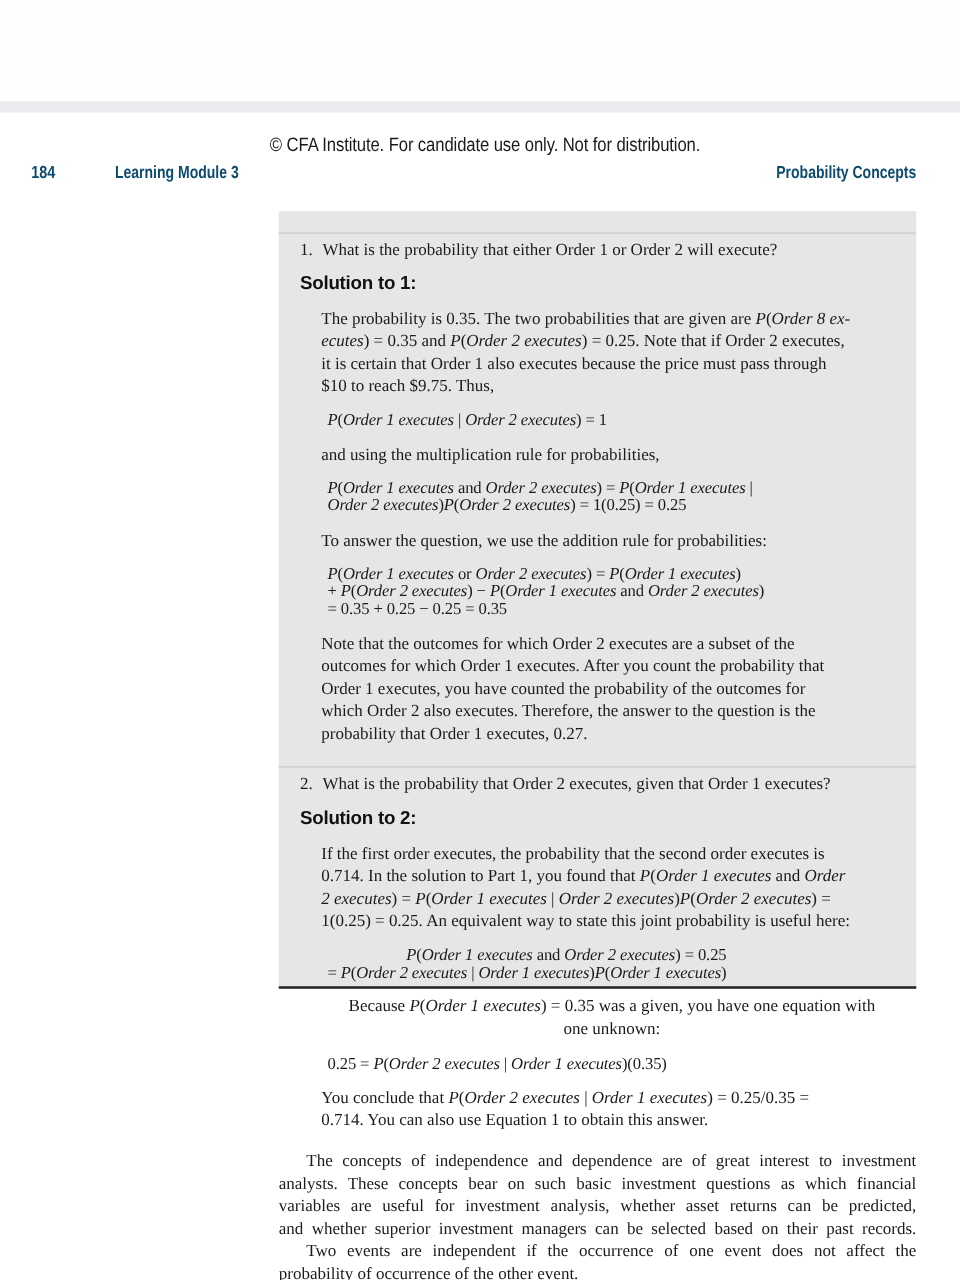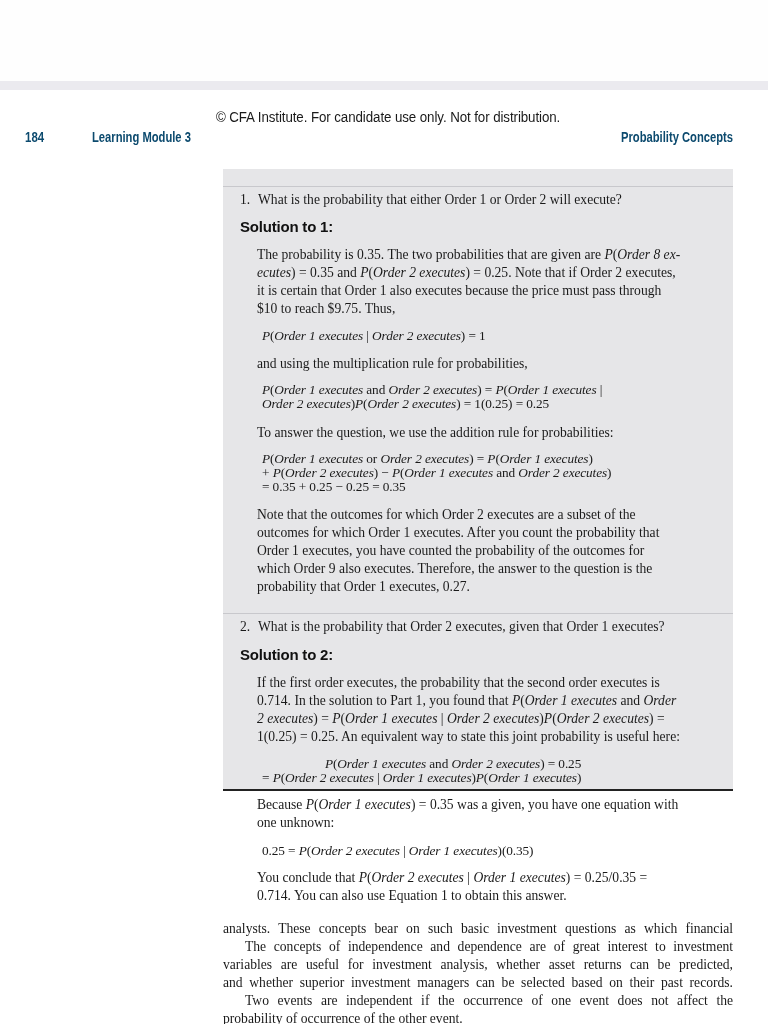--- a/index.html
+++ b/index.html
@@ -120,7 +120,7 @@
     <div>Note that the outcomes for which Order 2 executes are a subset of the</div>
     <div>outcomes for which Order 1 executes. After you count the probability that</div>
     <div>Order 1 executes, you have counted the probability of the outcomes for</div>
-    <div>which Order 9 also executes. Therefore, the answer to the question is the</div>
+    <div>which Order 2 also executes. Therefore, the answer to the question is the</div>
     <div>probability that Order 1 executes, 0.27.</div>
   </div>
 

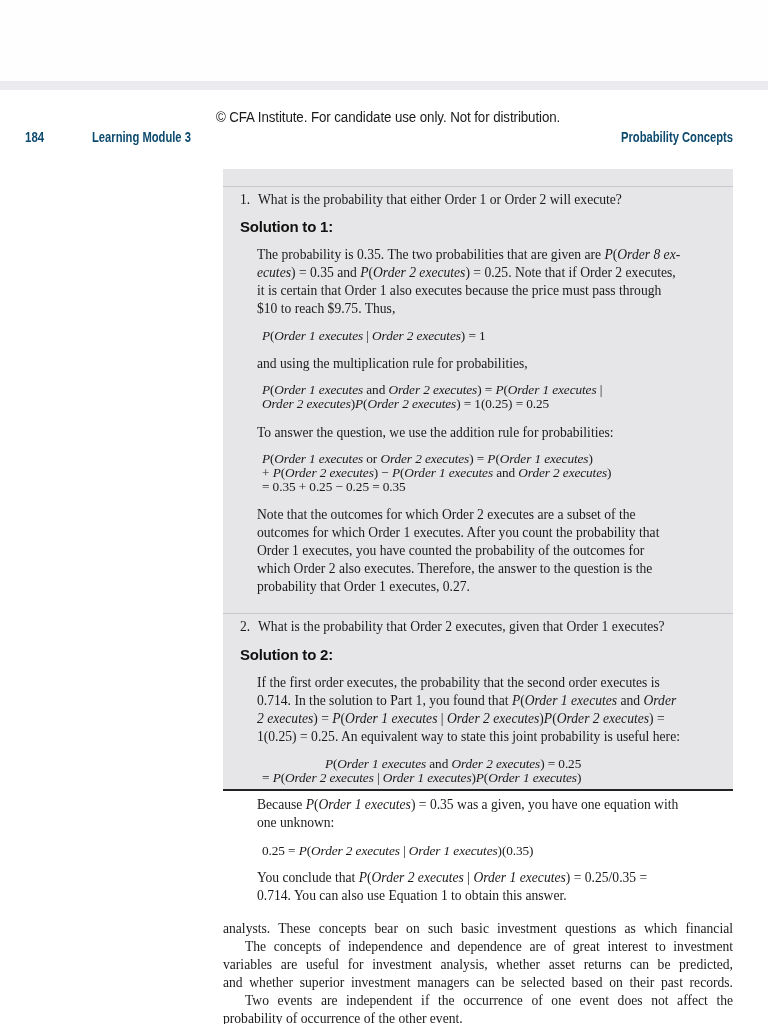--- a/index.html
+++ b/index.html
@@ -143,7 +143,7 @@
     <div>= <i>P</i>(<i>Order 2 executes</i> | <i>Order 1 executes</i>)<i>P</i>(<i>Order 1 executes</i>)</div>
   </div>
 
-  <div class="para" style="top:627px;">
+  <div class="para" style="top:627px;text-align:center;">
     <div>Because <i>P</i>(<i>Order 1 executes</i>) = 0.35 was a given, you have one equation with</div>
     <div>one unknown:</div>
   </div>

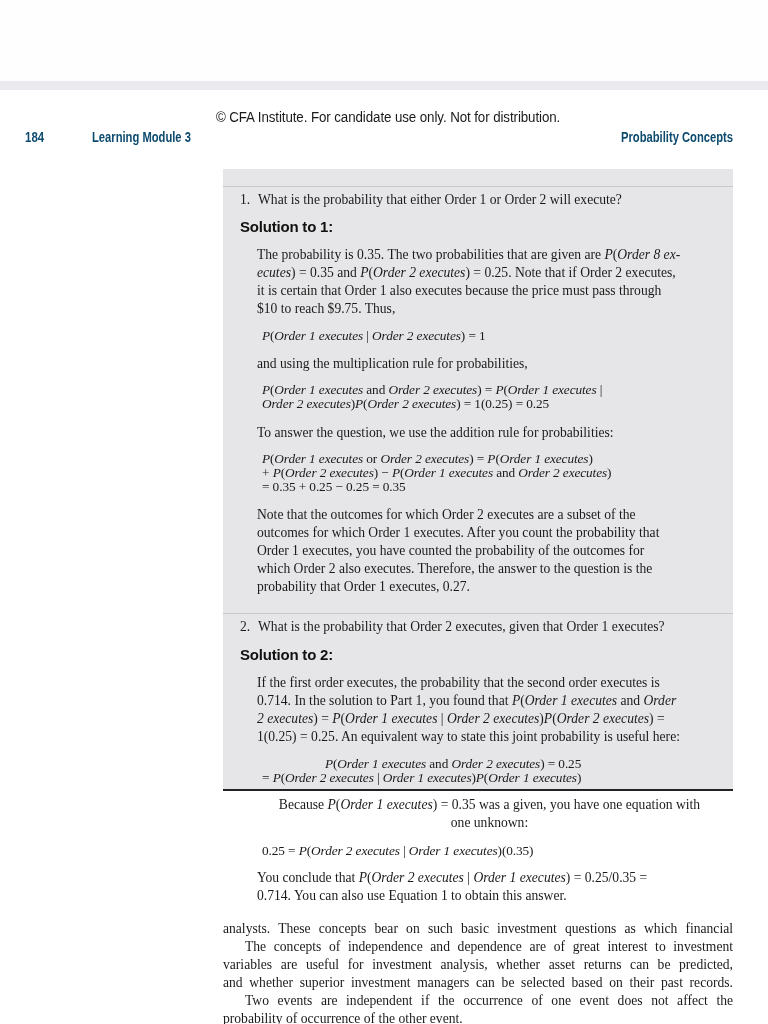--- a/index.html
+++ b/index.html
@@ -159,8 +159,8 @@
 </div>
 
 <div class="body-text">
+  <span class="line indent">The concepts of independence and dependence are of great interest to investment</span>
   <span class="line">analysts. These concepts bear on such basic investment questions as which financial</span>
-  <span class="line indent">The concepts of independence and dependence are of great interest to investment</span>
   <span class="line">variables are useful for investment analysis, whether asset returns can be predicted,</span>
   <span class="line">and whether superior investment managers can be selected based on their past records.</span>
   <span class="line indent">Two events are independent if the occurrence of one event does not affect the</span>

